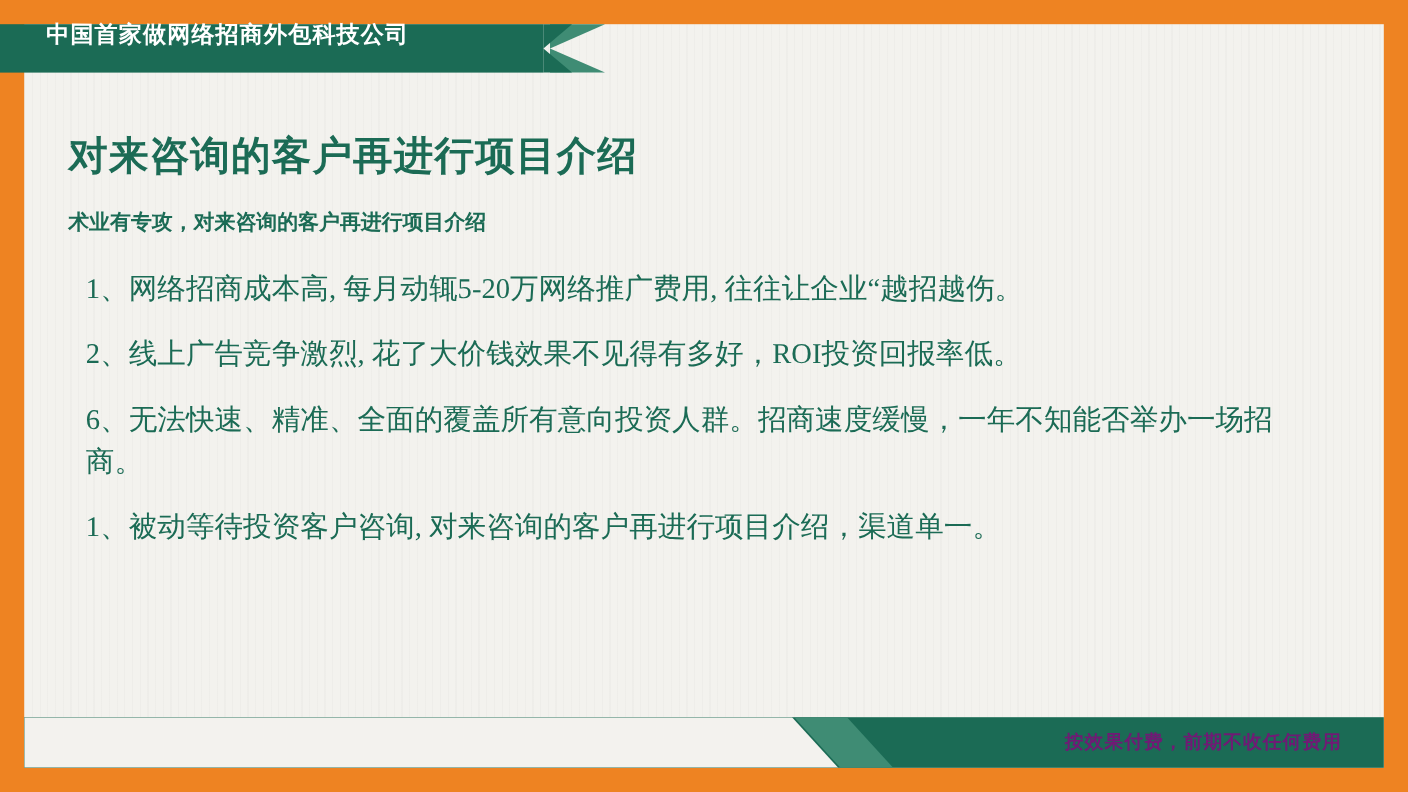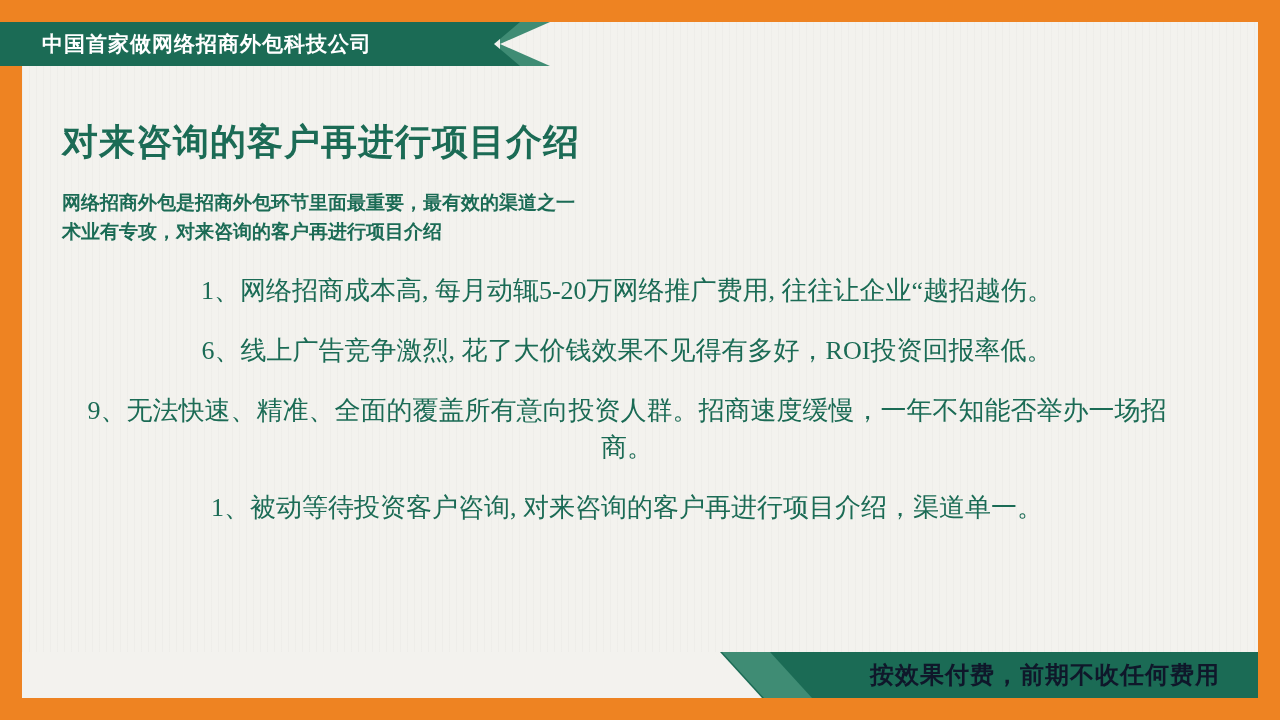--- a/index.html
+++ b/index.html
@@ -85,7 +85,7 @@
   .top-banner-text {
     position: absolute;
     left: 42px;
-    top: 22px;
+    top: 10px;
     height: 44px;
     line-height: 44px;
     color: #ffffff;

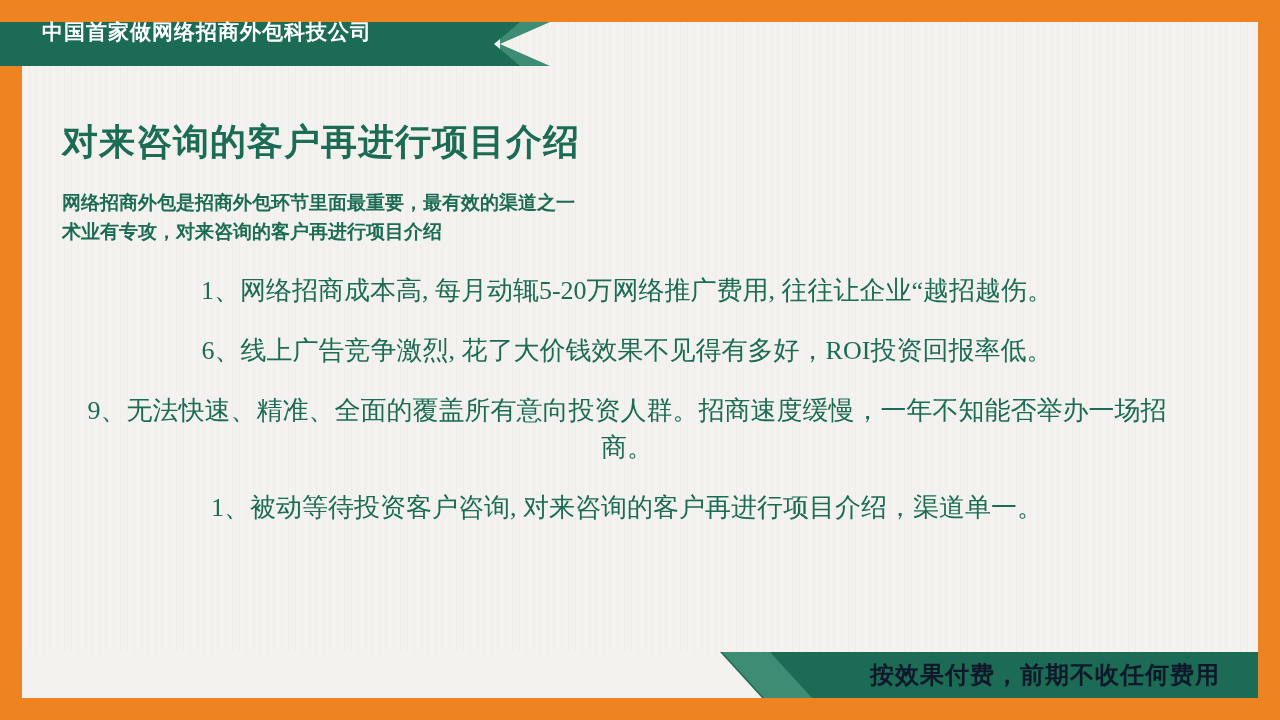--- a/index.html
+++ b/index.html
@@ -197,7 +197,6 @@
     <h1 class="headline">对来咨询的客户再进行项目介绍</h1>
 
     <div class="subhead">
-      <div>网络招商外包是招商外包环节里面最重要，最有效的渠道之一</div>
       <div>术业有专攻，对来咨询的客户再进行项目介绍</div>
     </div>
 

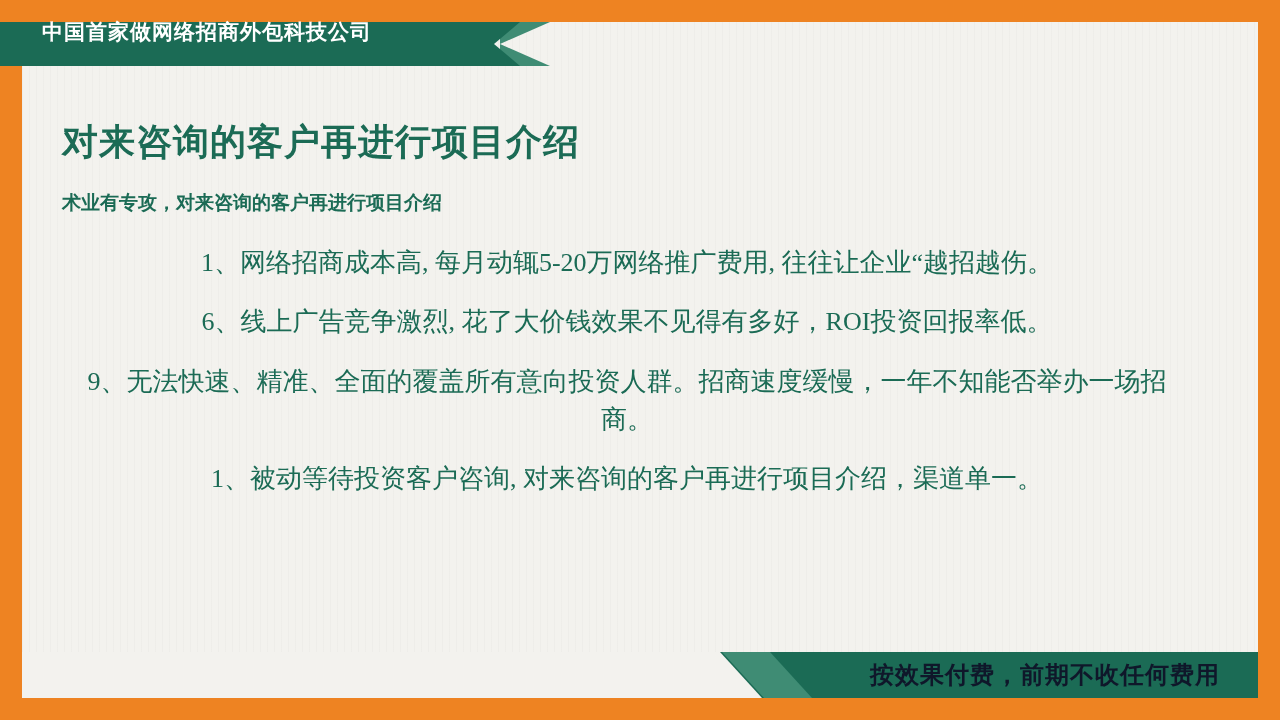--- a/index.html
+++ b/index.html
@@ -125,7 +125,6 @@
     margin: 16px;
     padding: 0;
     list-style: none;
-    text-align: center;
   }
   .points li {
     color: #1B6B55;

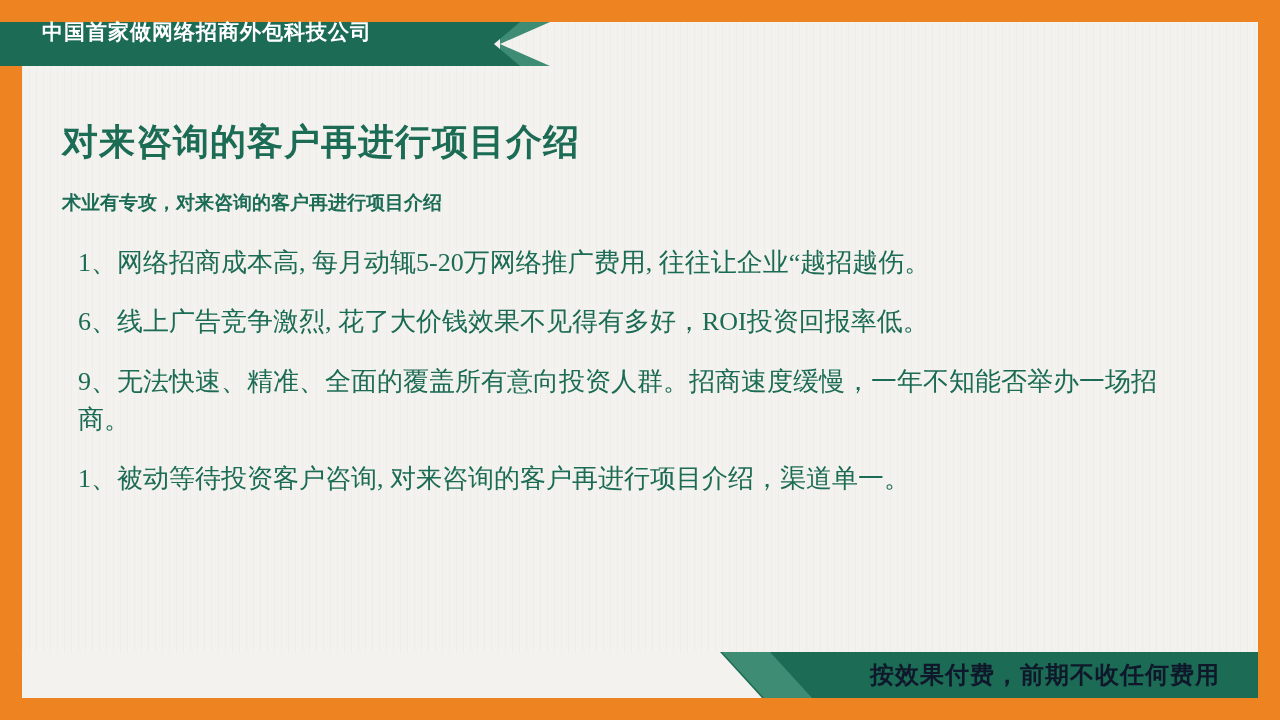--- a/index.html
+++ b/index.html
@@ -201,7 +201,7 @@
 
     <ul class="points">
       <li>1、网络招商成本高, 每月动辄5-20万网络推广费用, 往往让企业“越招越伤。</li>
-      <li>6、线上广告竞争激烈, 花了大价钱效果不见得有多好，ROI投资回报率低。</li>
+      <li>2、线上广告竞争激烈, 花了大价钱效果不见得有多好，ROI投资回报率低。</li>
       <li>9、无法快速、精准、全面的覆盖所有意向投资人群。招商速度缓慢，一年不知能否举办一场招商。</li>
       <li>1、被动等待投资客户咨询, 对来咨询的客户再进行项目介绍，渠道单一。</li>
     </ul>

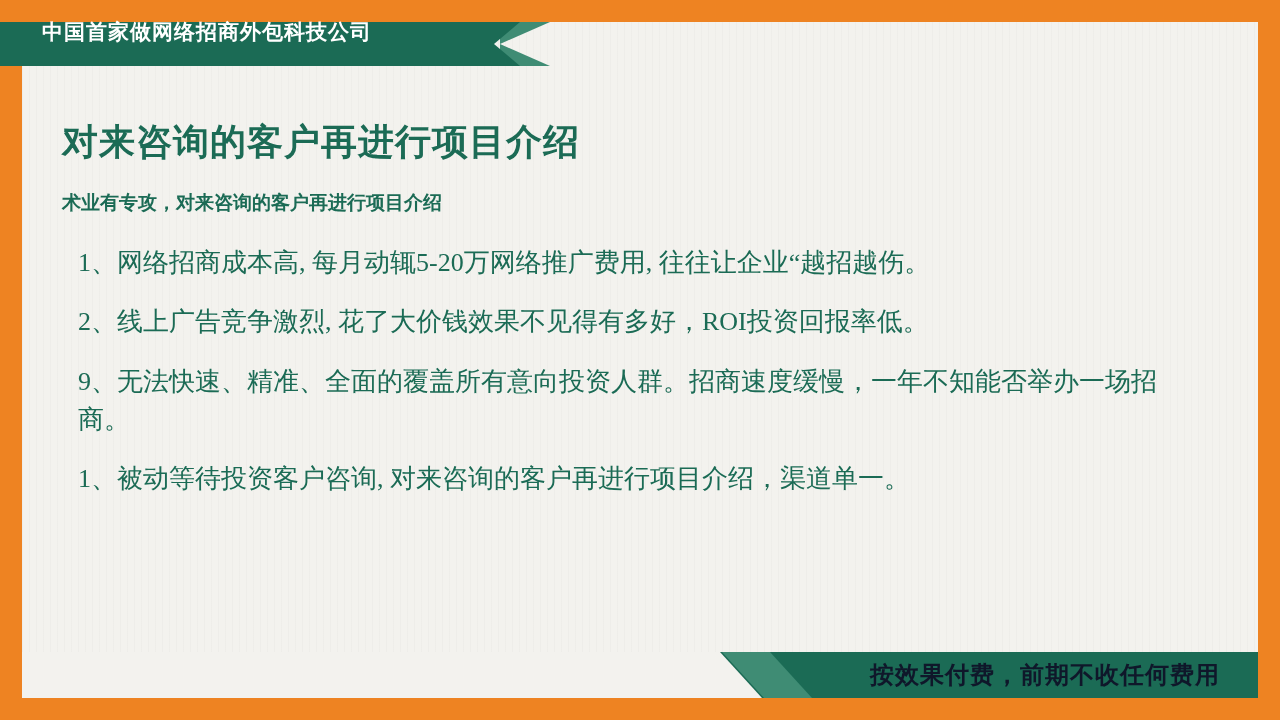--- a/index.html
+++ b/index.html
@@ -202,7 +202,7 @@
     <ul class="points">
       <li>1、网络招商成本高, 每月动辄5-20万网络推广费用, 往往让企业“越招越伤。</li>
       <li>2、线上广告竞争激烈, 花了大价钱效果不见得有多好，ROI投资回报率低。</li>
-      <li>9、无法快速、精准、全面的覆盖所有意向投资人群。招商速度缓慢，一年不知能否举办一场招商。</li>
+      <li>6、无法快速、精准、全面的覆盖所有意向投资人群。招商速度缓慢，一年不知能否举办一场招商。</li>
       <li>1、被动等待投资客户咨询, 对来咨询的客户再进行项目介绍，渠道单一。</li>
     </ul>
 

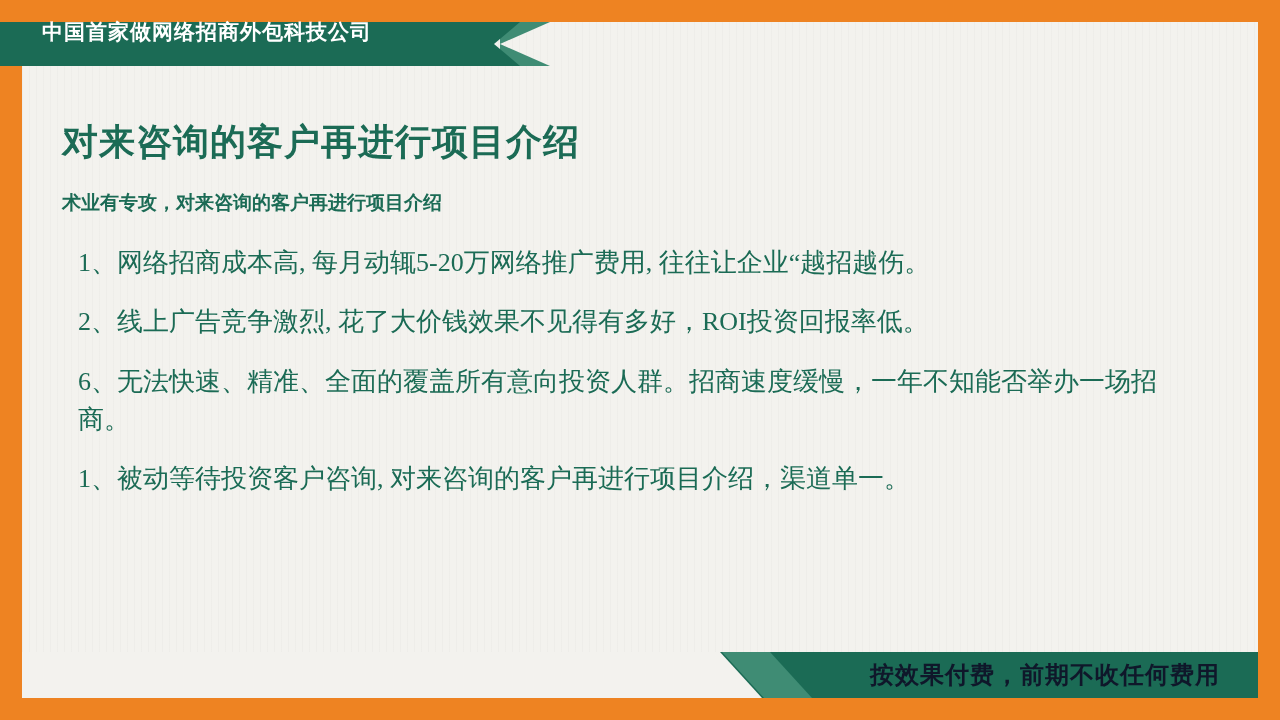--- a/index.html
+++ b/index.html
@@ -171,8 +171,8 @@
     bottom: 22px;
     height: 46px;
     line-height: 46px;
-    color: #0f172a;
-    font-size: 24px;
+    color: #701a75;
+    font-size: 17px;
     font-weight: bold;
     letter-spacing: 1px;
     z-index: 6;

